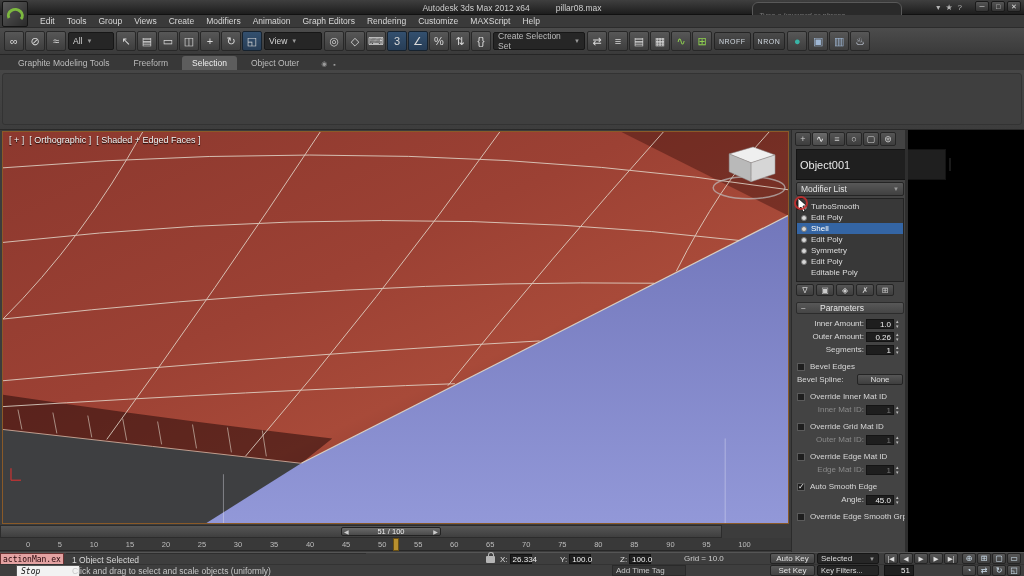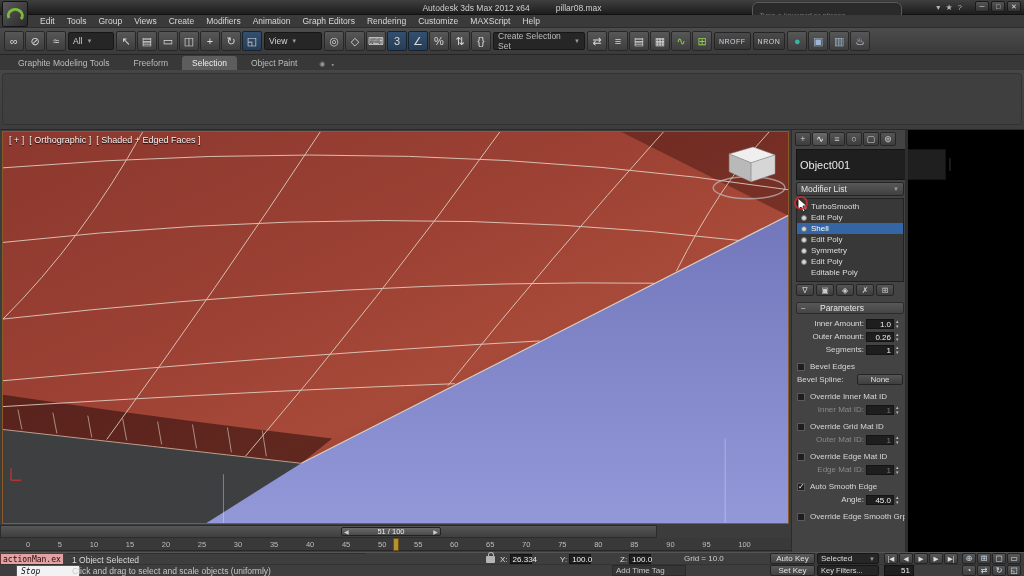--- a/index.html
+++ b/index.html
@@ -328,7 +328,7 @@
         <span class="rtab">Graphite Modeling Tools</span>
         <span class="rtab">Freeform</span>
         <span class="rtab active">Selection</span>
-        <span class="rtab">Object Paint</span>
+        <span class="rtab">Object Outer</span>
       </span>
     <span class="ribbon-extra">
         <span>◉</span>

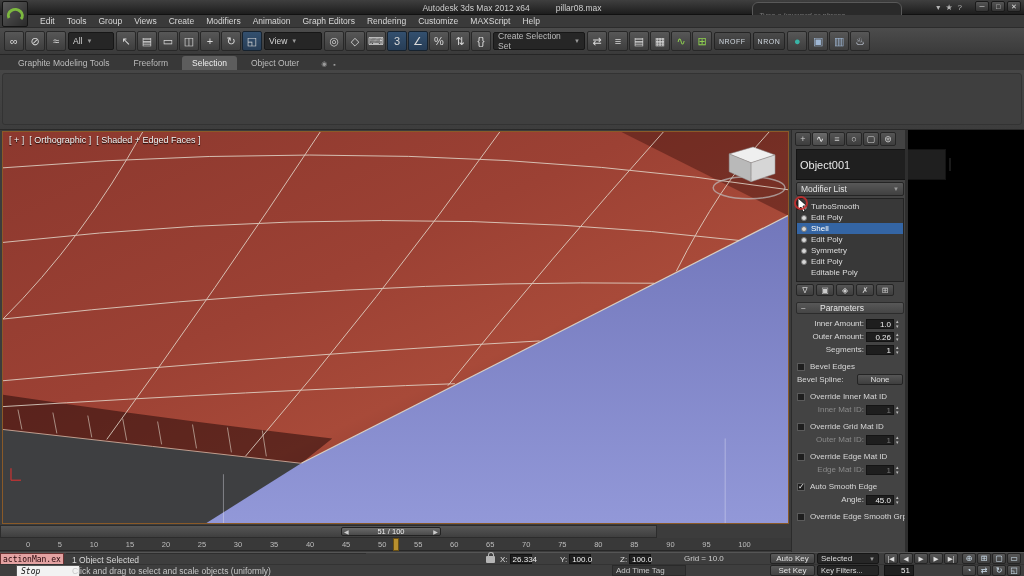--- a/index.html
+++ b/index.html
@@ -110,7 +110,7 @@
   .prow.disabled .pfield { color:#777; }
   .gap4 { height:4px; }
   
-  .timeslider { position:absolute; left:0; top:525px; width:657px; height:13px;
+  .timeslider { position:absolute; left:0; top:525px; width:722px; height:13px;
     background:linear-gradient(#565656,#3f3f3f); border:1px solid #2c2c2c; }
   .ts-btn { position:absolute; left:340px; top:1px; width:100px; height:9px;
     background:linear-gradient(#6a6a6a,#4a4a4a); border:1px solid #222; border-radius:2px;

